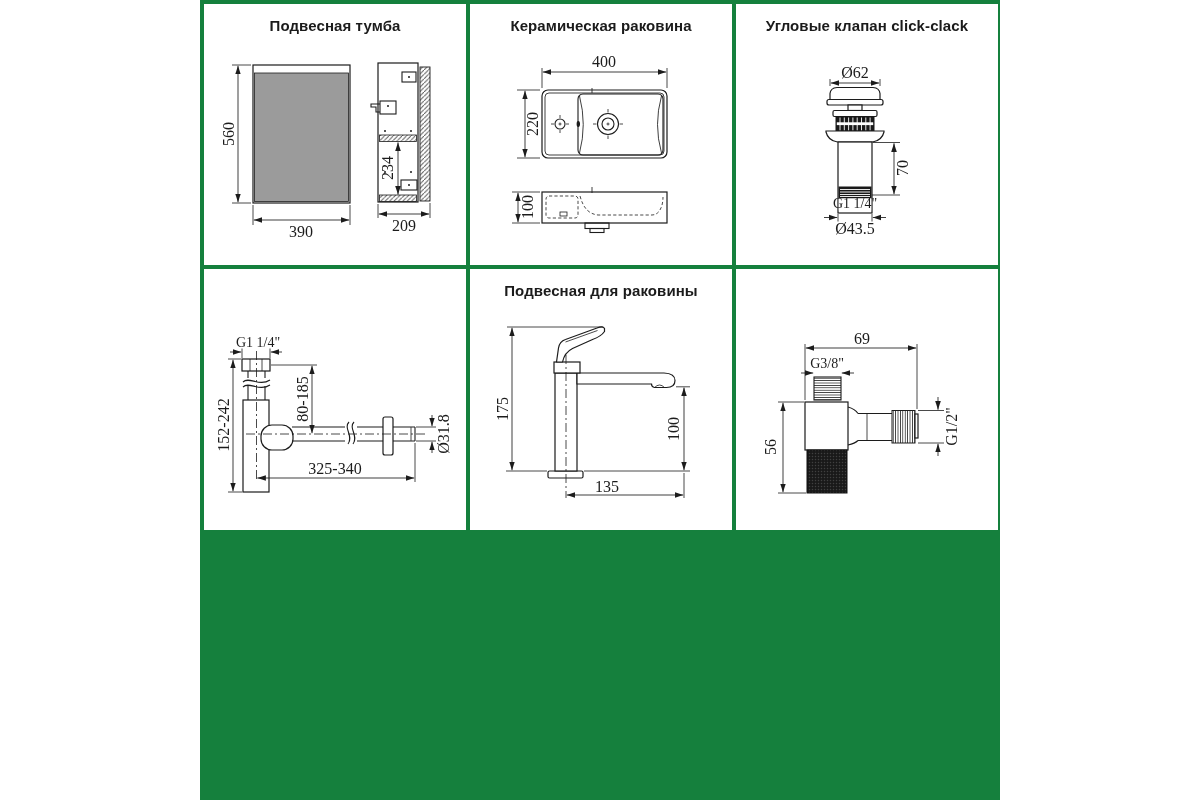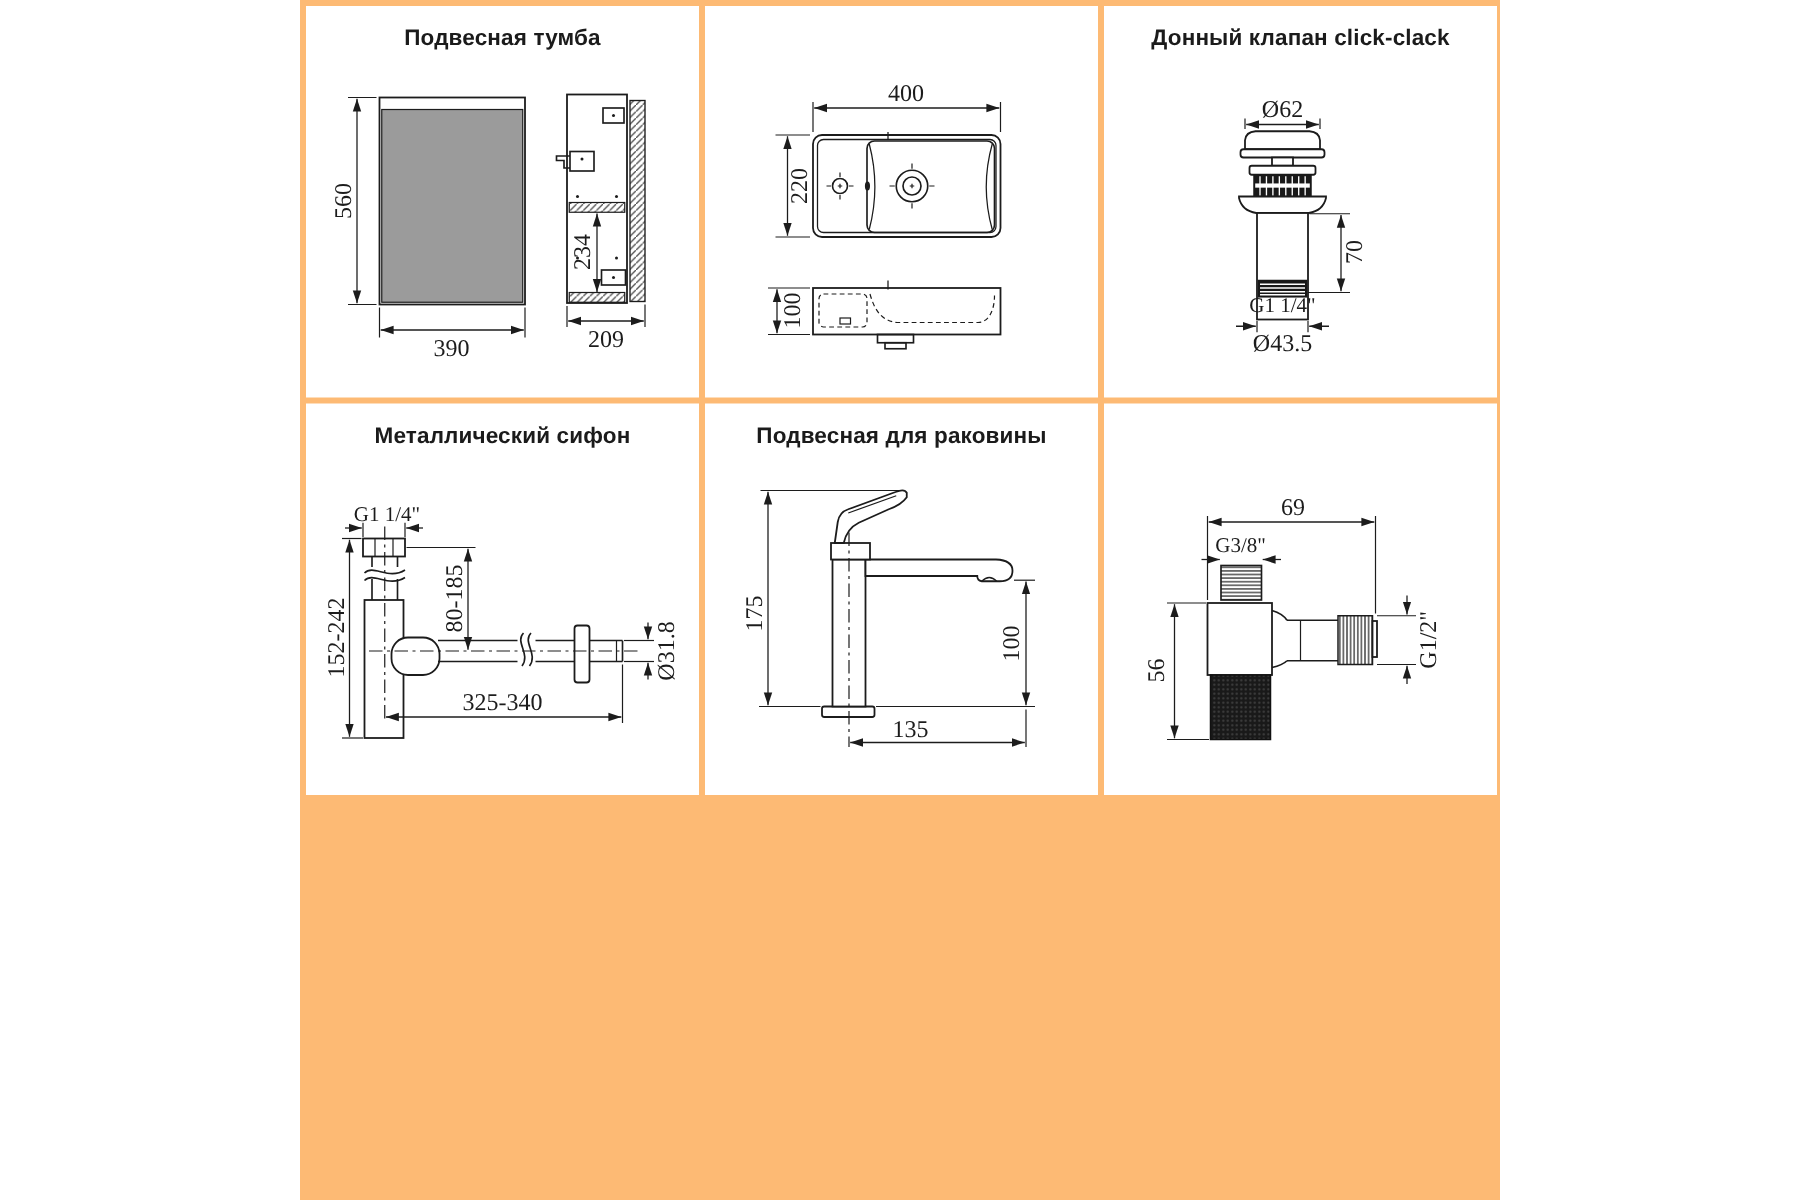--- a/index.html
+++ b/index.html
@@ -5,7 +5,7 @@
   html,body{margin:0;padding:0;}
   body{width:1200px;height:800px;background:#ffffff;font-family:"Liberation Sans",sans-serif;}
   .stage{position:relative;width:1200px;height:800px;background:#ffffff;overflow:hidden;}
-  .gray{position:absolute;left:200px;top:0;width:800px;height:800px;background:#fdba74;}
+  .gray{position:absolute;left:200px;top:0;width:800px;height:800px;background:#15803d;}
   .panel{position:absolute;width:262px;height:261px;background:#ffffff;}
   .p0{left:4px;top:4px}.p1{left:270px;top:4px}.p2{left:536px;top:4px}
   .p3{left:4px;top:269px}.p4{left:270px;top:269px}.p5{left:536px;top:269px}

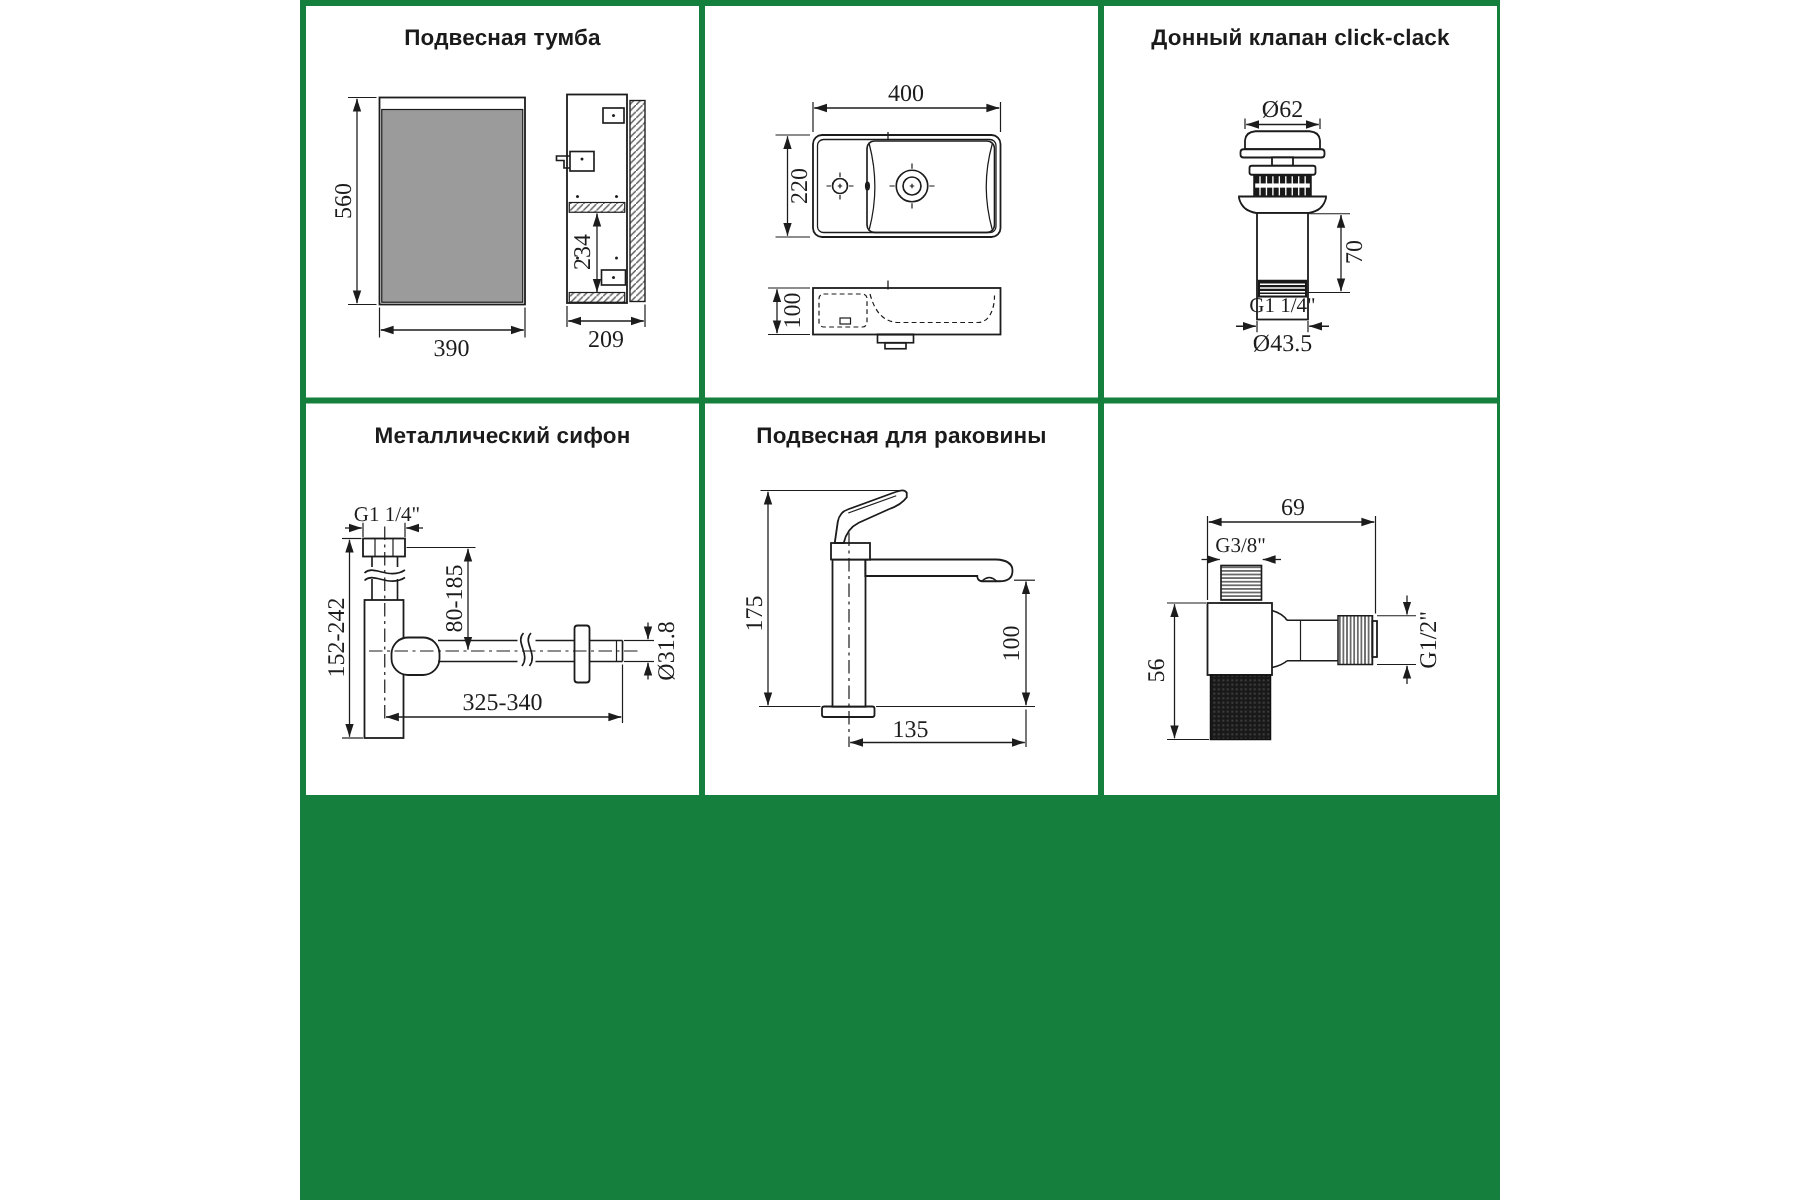--- a/index.html
+++ b/index.html
@@ -91,6 +91,7 @@
     </section>
 
     <section class="panel p1">
+      <h2>Керамическая раковина</h2>
       <svg class="draw" width="262" height="261" viewBox="0 0 262 261">
         <defs>
           <marker id="aE2" markerUnits="userSpaceOnUse" markerWidth="9" markerHeight="7" viewBox="0 0 9 7" refX="8.6" refY="3.5" orient="auto">

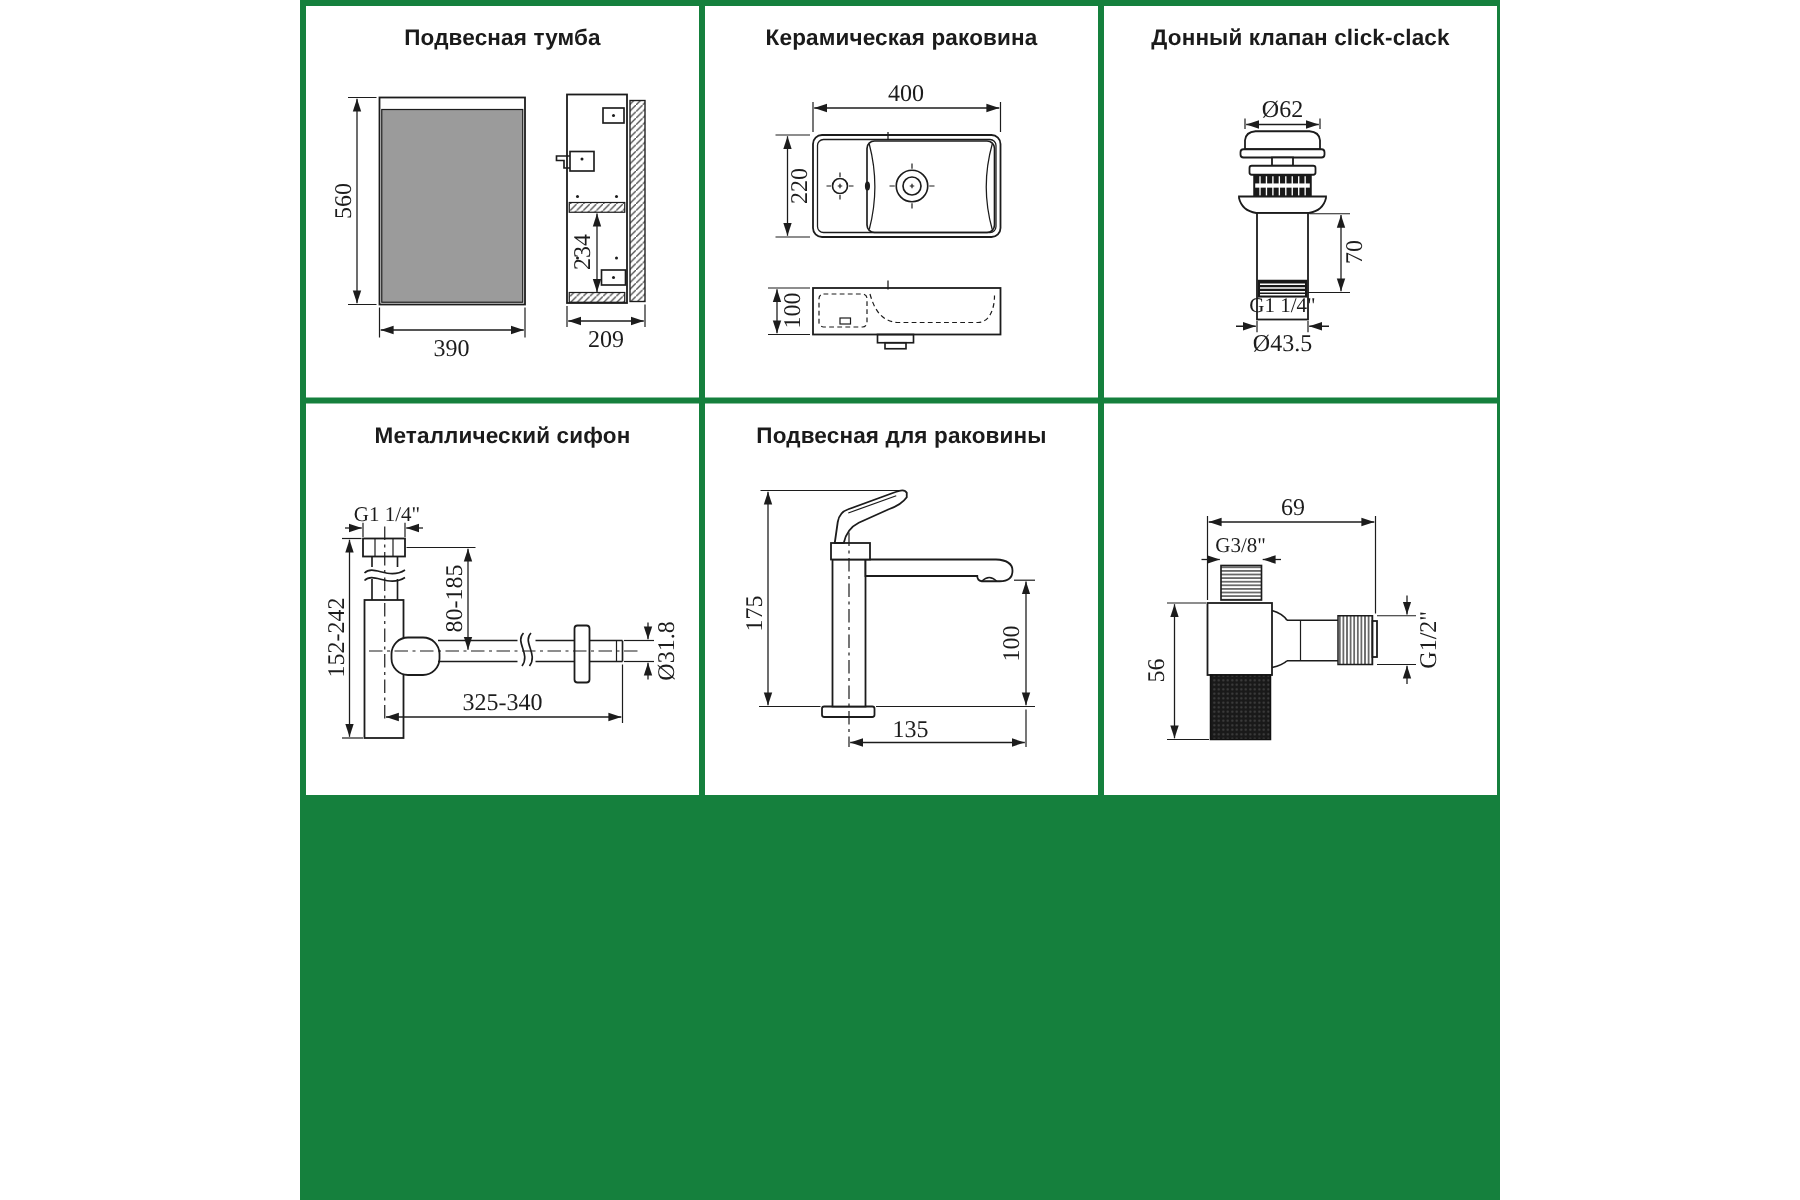--- a/index.html
+++ b/index.html
@@ -162,7 +162,7 @@
     </section>
 
     <section class="panel p2">
-      <h2>Донный клапан click-clack</h2>
+      <h2>Угловые клапан click-clack</h2>
       <svg class="draw" width="262" height="261" viewBox="0 0 262 261">
         <defs>
           <marker id="aE3" markerUnits="userSpaceOnUse" markerWidth="9" markerHeight="7" viewBox="0 0 9 7" refX="8.6" refY="3.5" orient="auto">

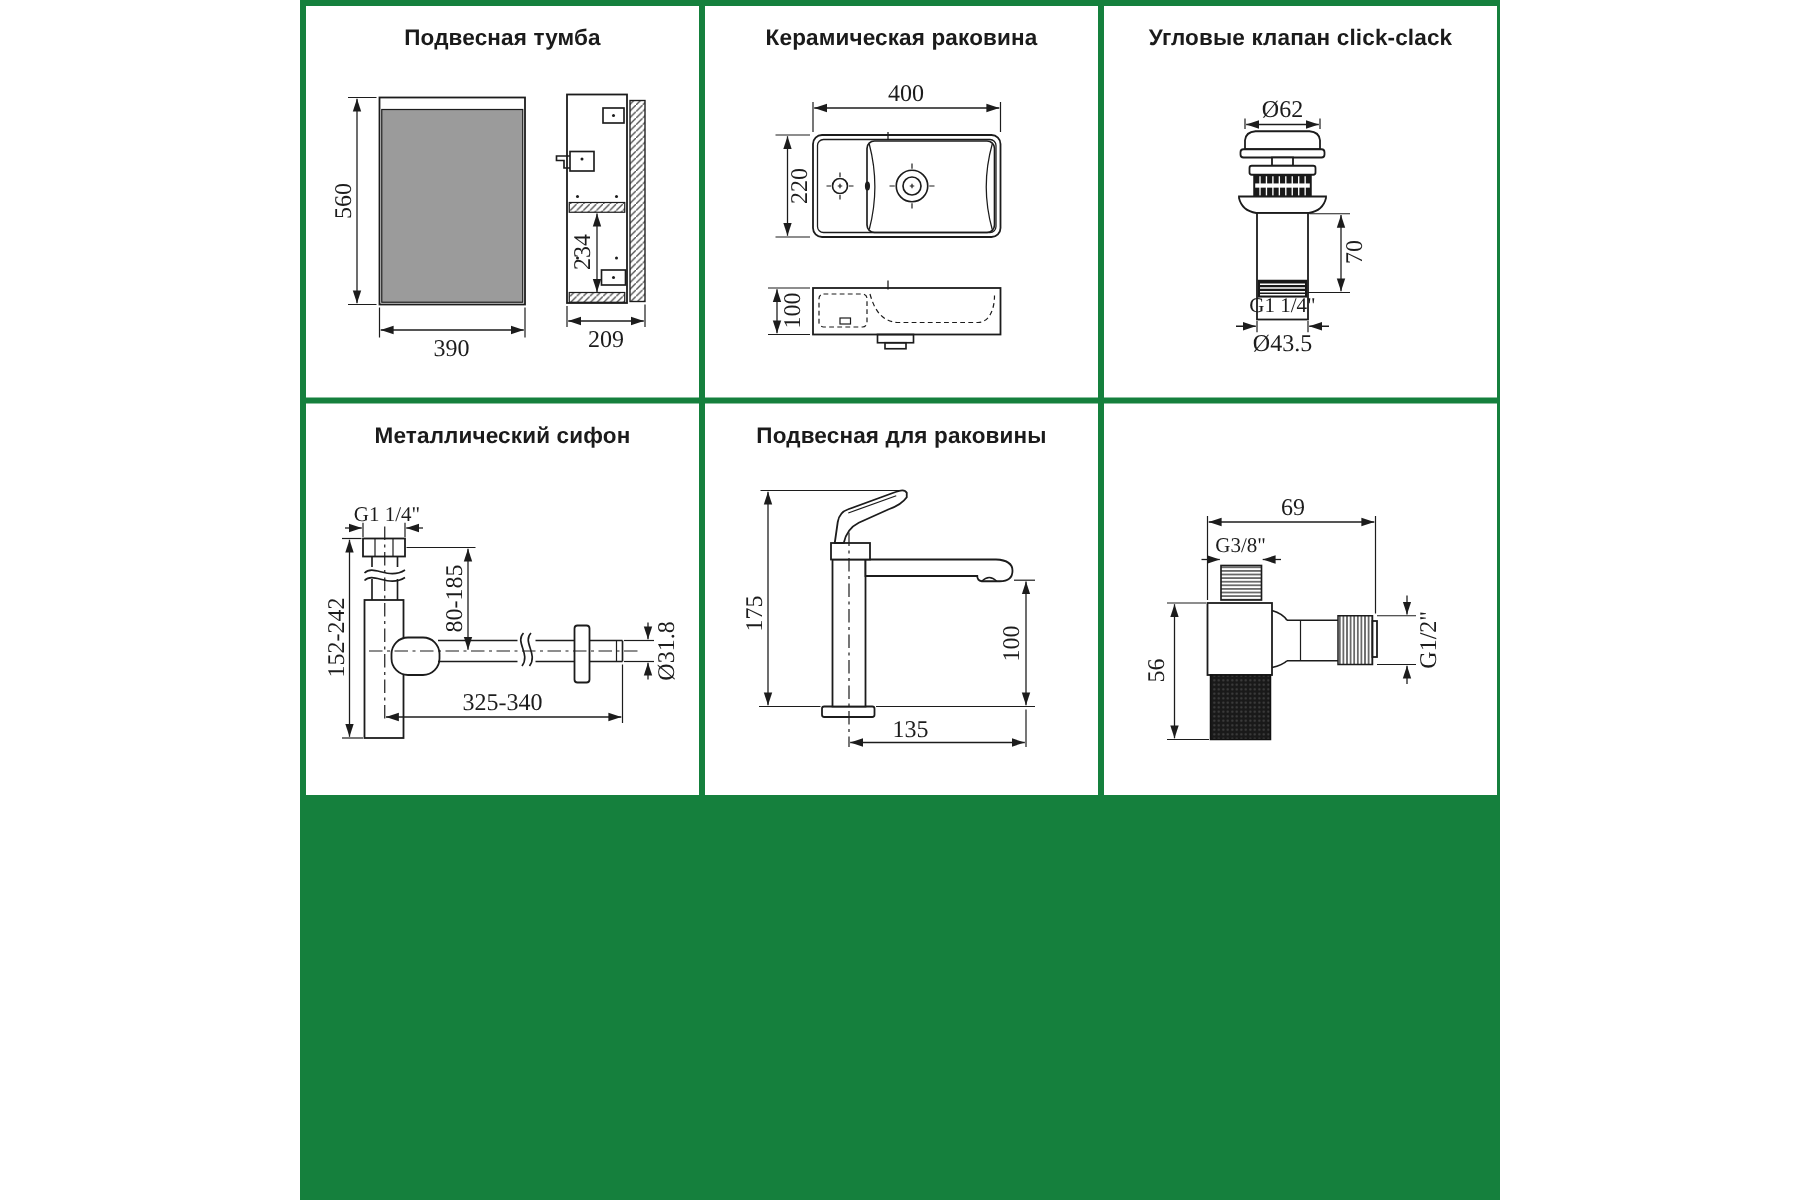--- a/index.html
+++ b/index.html
@@ -220,7 +220,6 @@
     </section>
 
     <section class="panel p3">
-      <h2>Металлический сифон</h2>
       <svg class="draw" width="262" height="261" viewBox="0 0 262 261">
         <defs>
           <marker id="aE4" markerUnits="userSpaceOnUse" markerWidth="9" markerHeight="7" viewBox="0 0 9 7" refX="8.6" refY="3.5" orient="auto">

